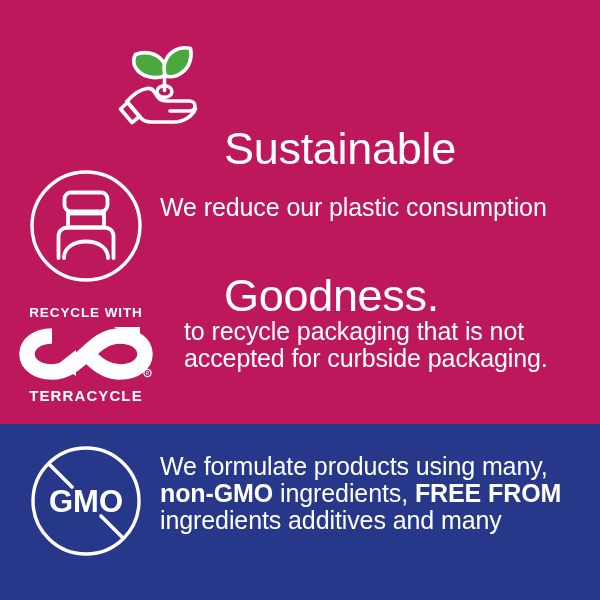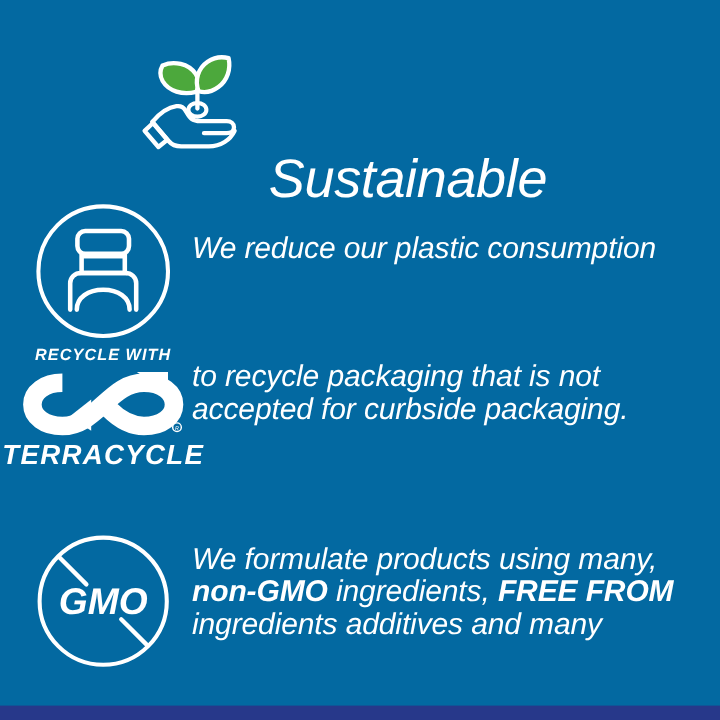--- a/index.html
+++ b/index.html
@@ -17,10 +17,9 @@
   .page {
     position: relative;
     width: 600px;
-    height: 588px;
-    background: #0369a1;
+    height: 424px;
+    background: #be185d;
     box-sizing: border-box;
-    font-style: italic;
   }
 
   

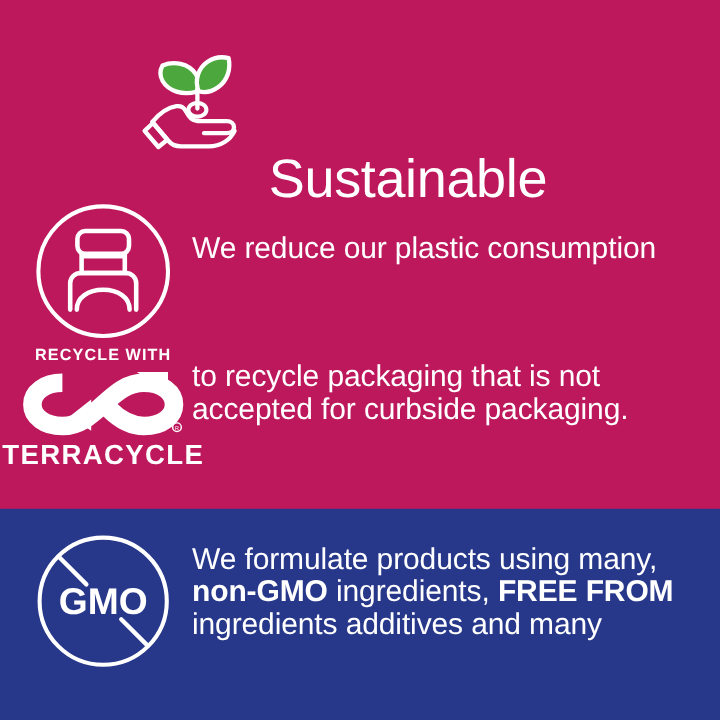--- a/index.html
+++ b/index.html
@@ -89,7 +89,7 @@
   }
 
   #row-bottle  { top: 168px; }
-  #row-terracycle { top: 288px; }
+  #row-terracycle { top: 305px; gap: 24px; }
   #row-gmo     { top: 443px; }
 
   #row-bottle .row-text     { padding-top: 26px; }

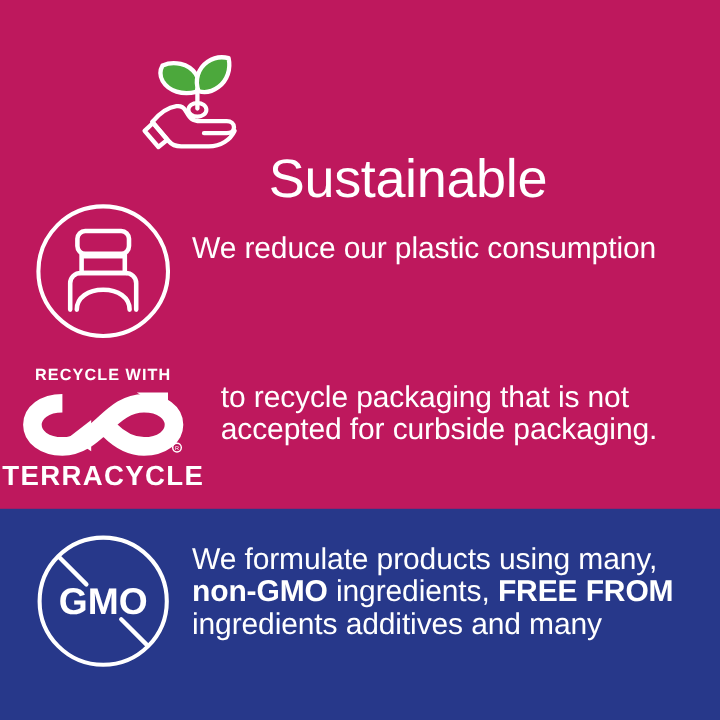--- a/index.html
+++ b/index.html
@@ -156,6 +156,7 @@
 
     <div class="header-title">
       <span class="t-line">Sustainable</span>
+      <span class="t-line">Goodness.</span>
     </div>
   </div>
 

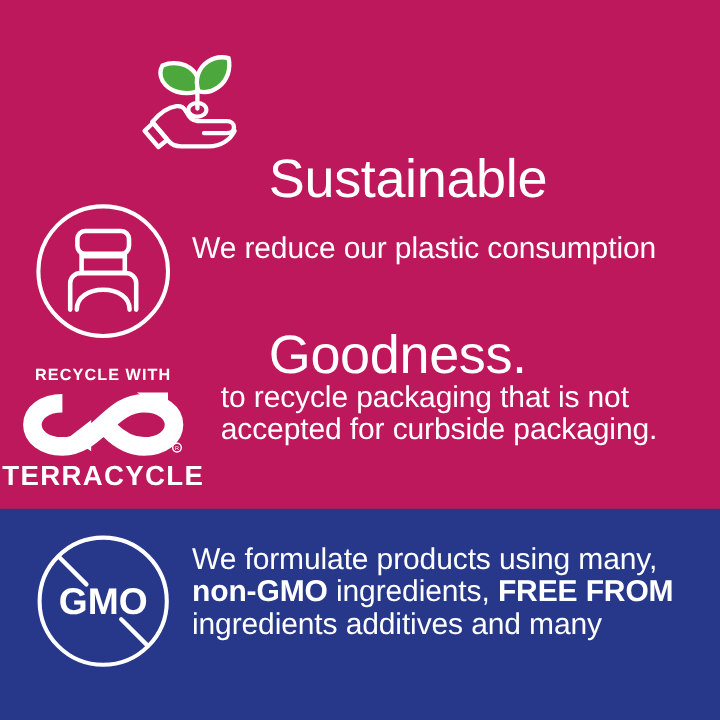--- a/index.html
+++ b/index.html
@@ -118,7 +118,7 @@
   }
   .tc-bottom {
     color: #FFFFFF;
-    font-size: 23px;
+    font-size: 15px;
     font-weight: 700;
     letter-spacing: 1.1px;
     line-height: 20px;

